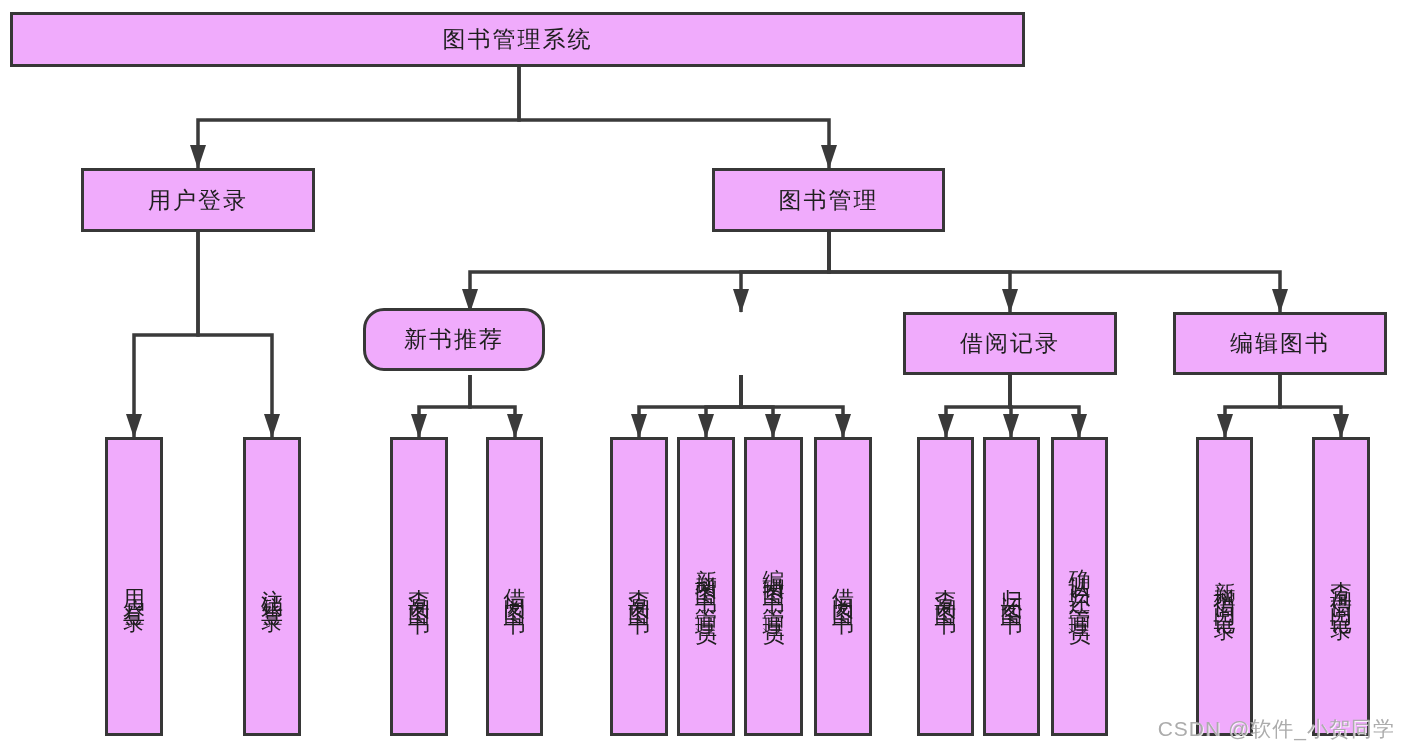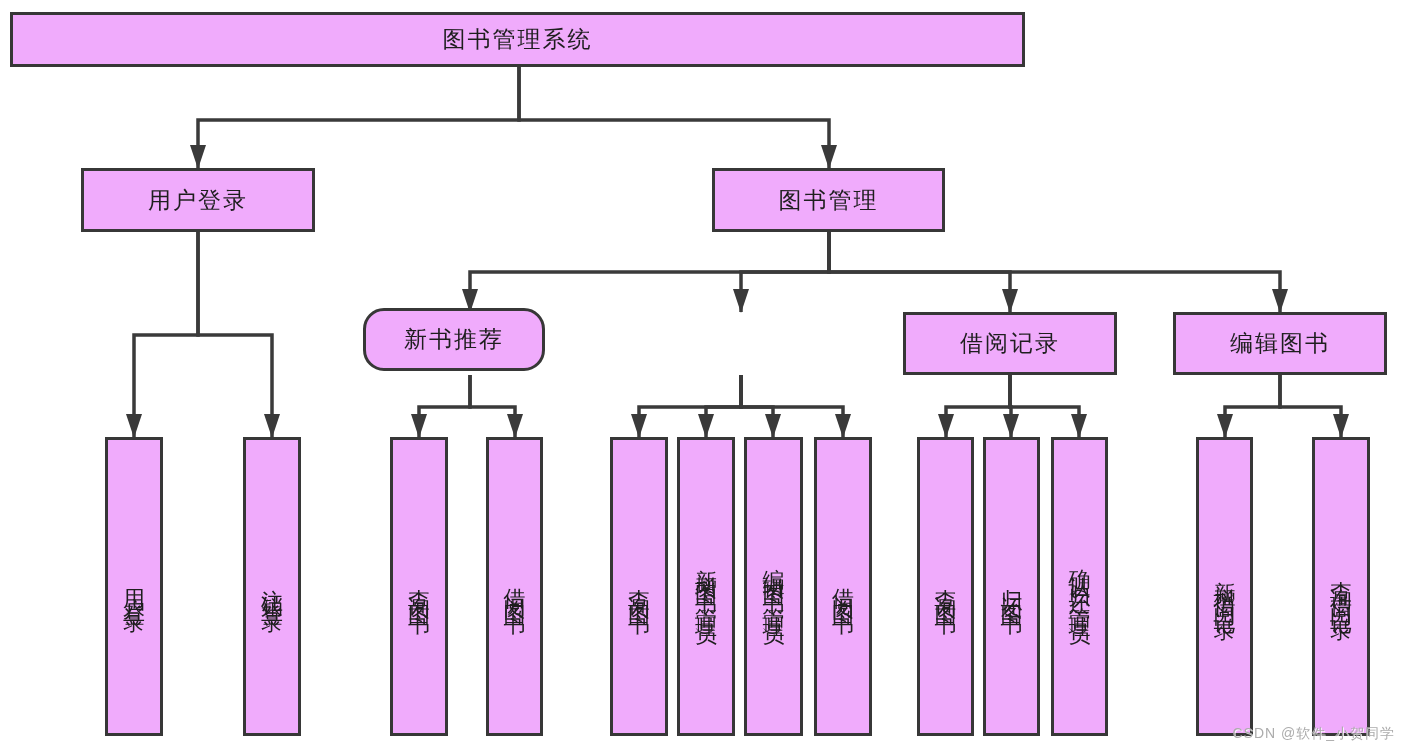--- a/index.html
+++ b/index.html
@@ -46,7 +46,7 @@
     bottom: 4px;
     z-index: 3;
     color: #acacac;
-    font-size: 14px;
+    font-size: 21px;
     letter-spacing: 1px;
     text-shadow: 1px 1px 0 rgba(255,255,255,0.85);
     white-space: nowrap;

